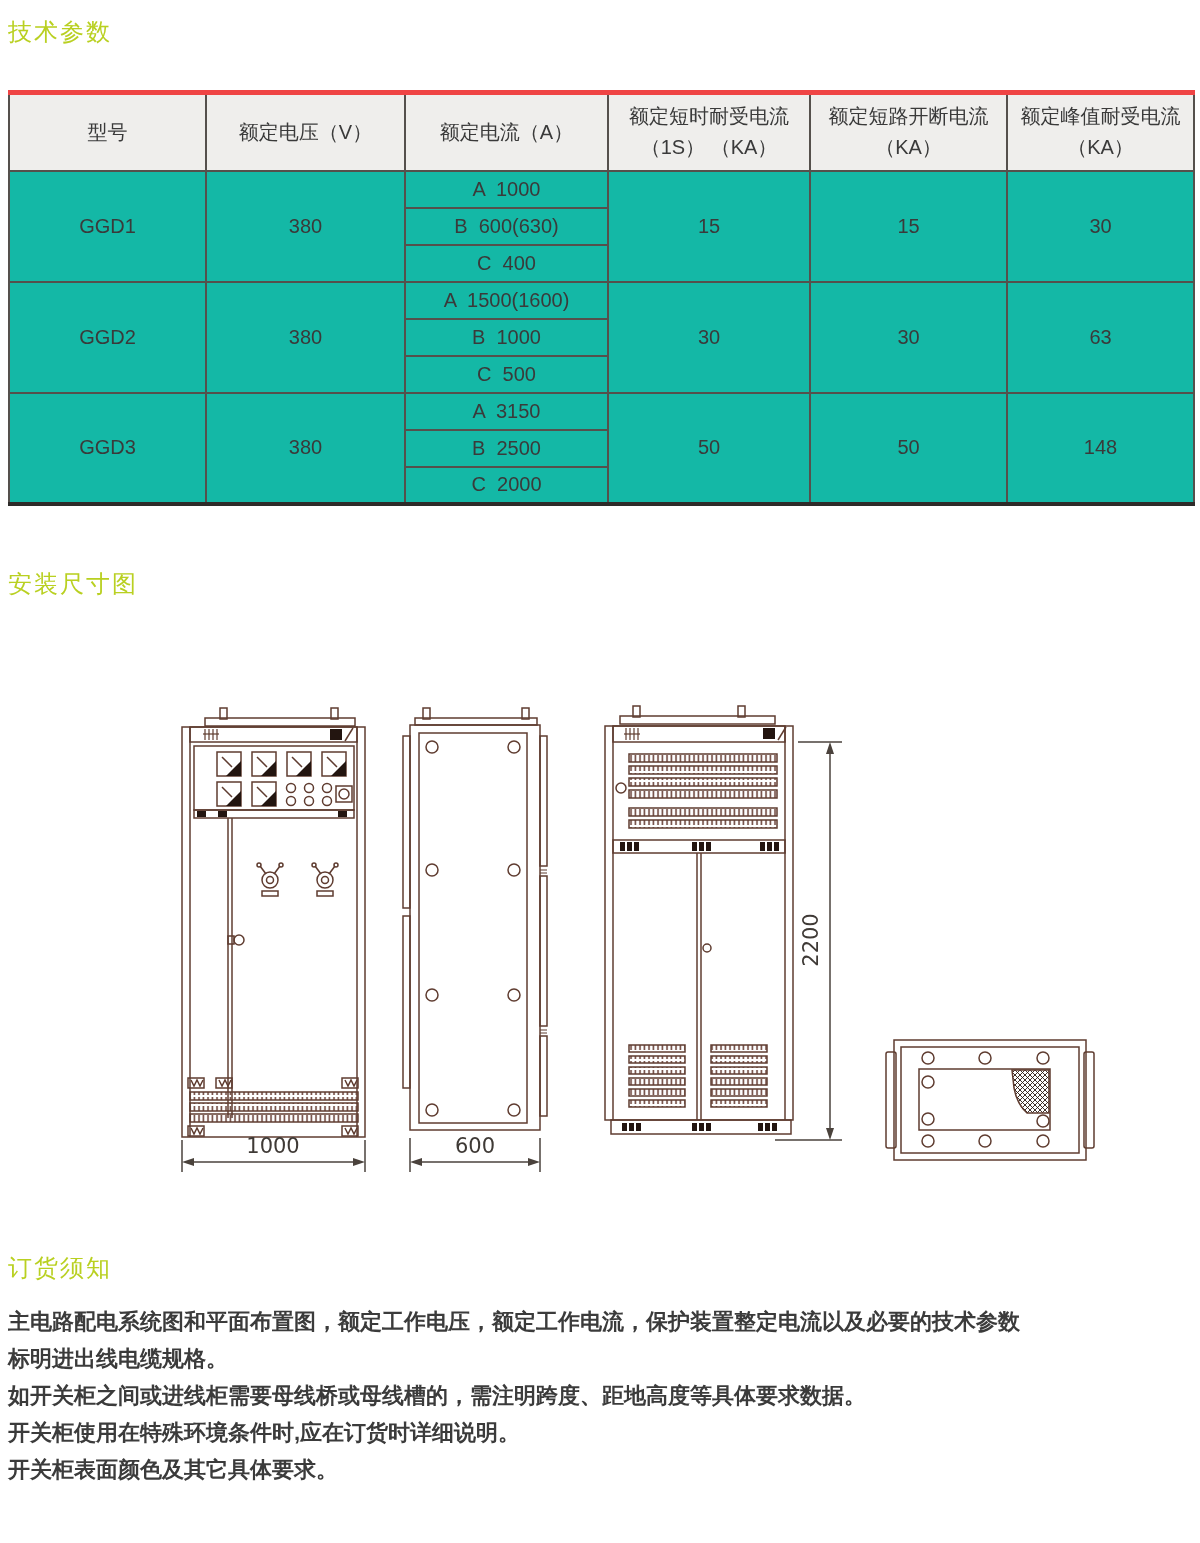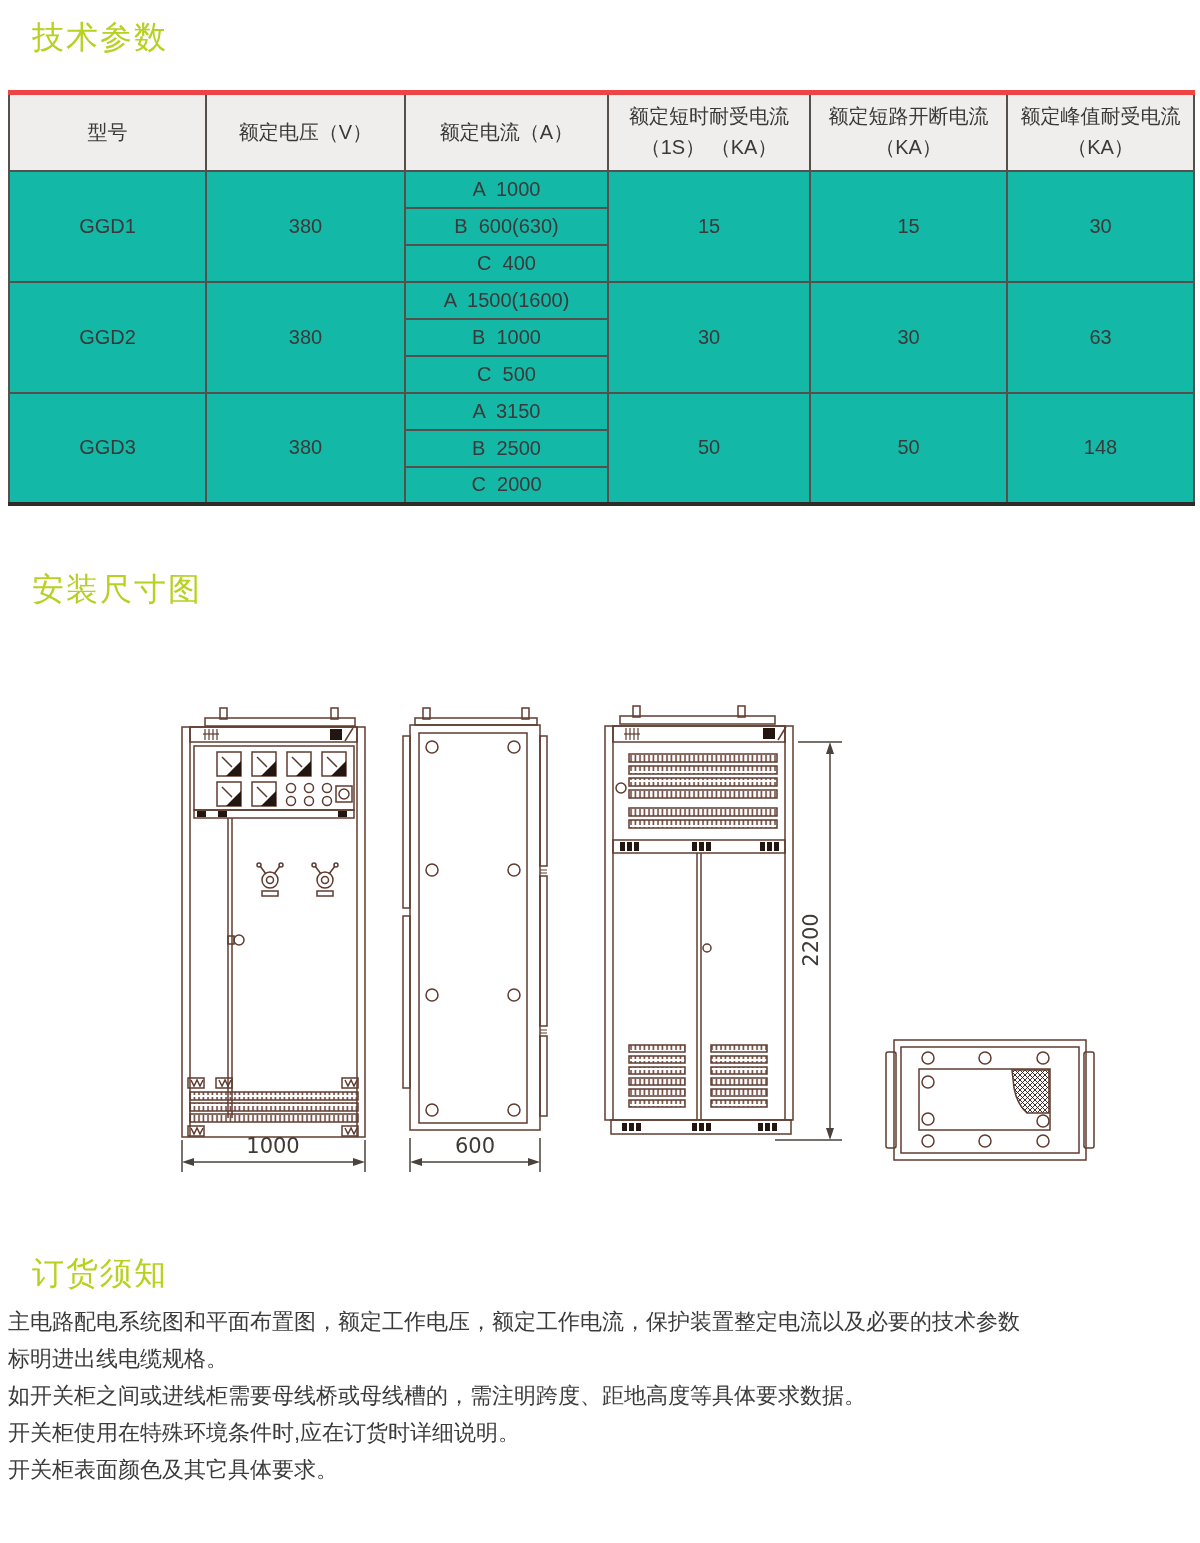--- a/index.html
+++ b/index.html
@@ -10,8 +10,8 @@
     overflow:hidden;
   }
   .section-title {
-    position:absolute; left:8px; font-size:32px; font-weight:500;
-    color:#b9d021; letter-spacing:2px;margin-left:24px;
+    position:absolute; left:8px; font-size:24px; font-weight:500;
+    color:#b9d021; letter-spacing:2px;
   }
   #title-tech { top:16px; }
   #title-dims { top:568px; }

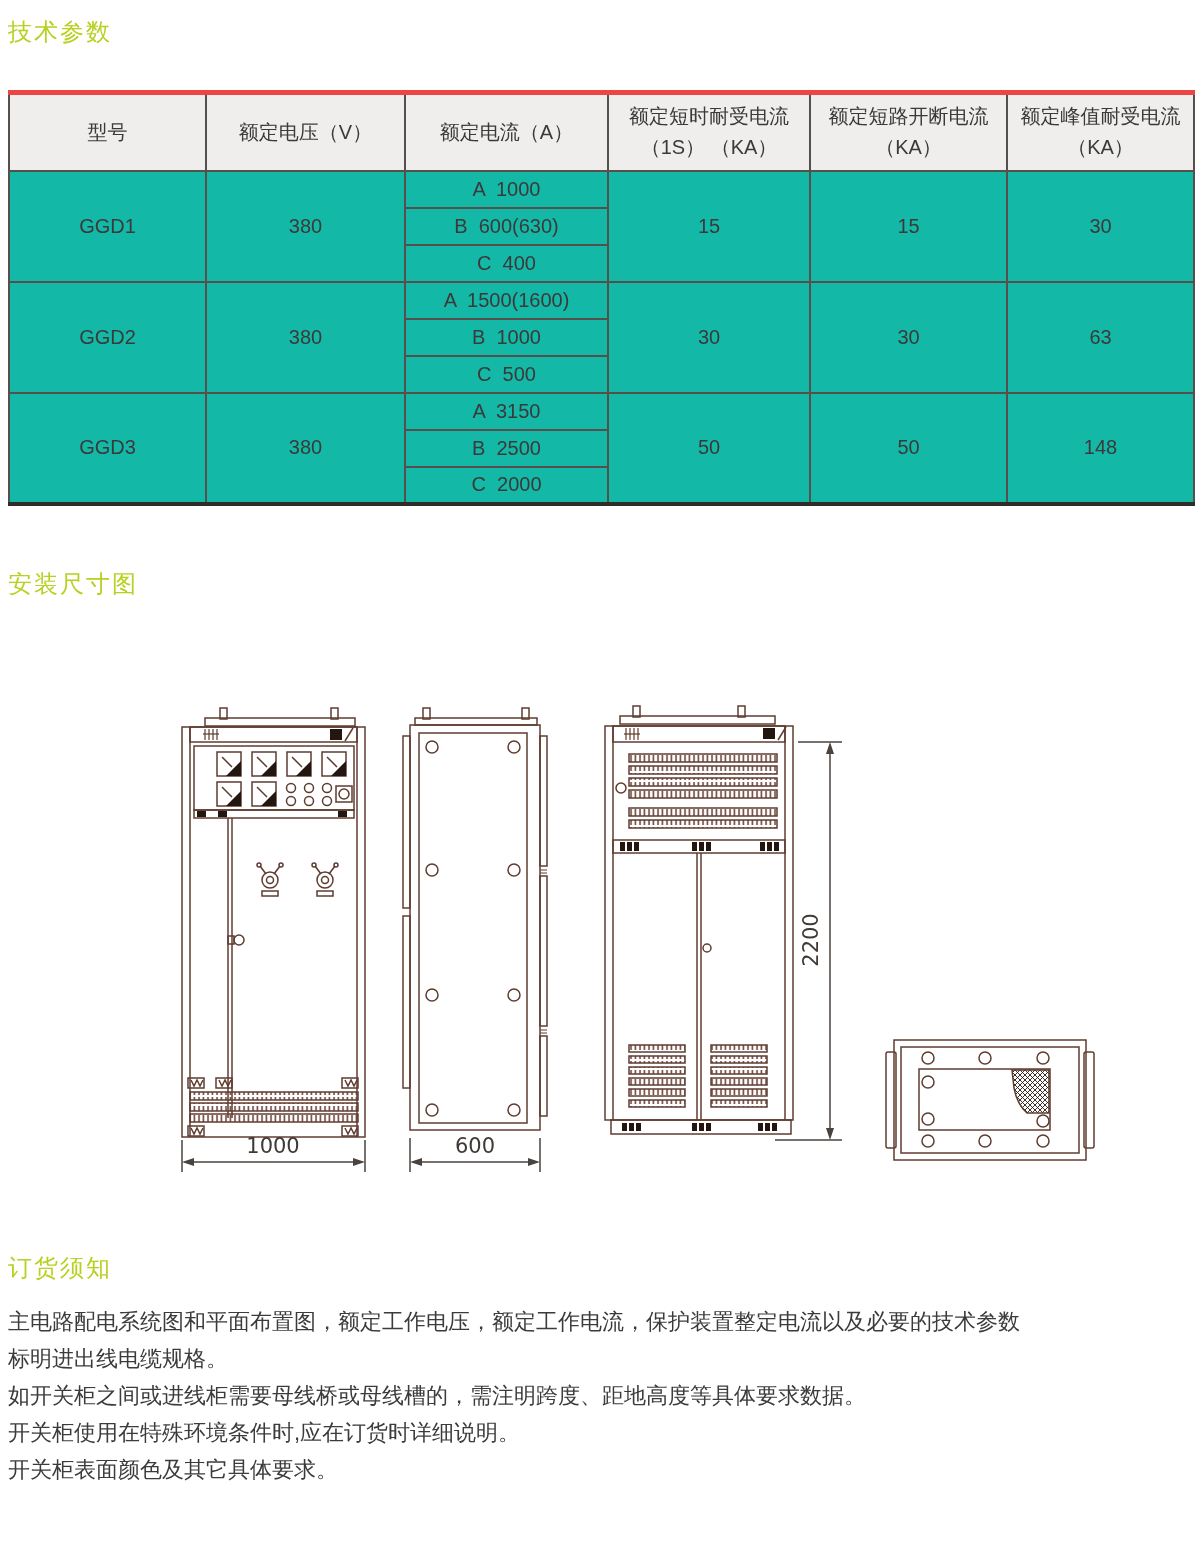--- a/index.html
+++ b/index.html
@@ -40,7 +40,7 @@
     position:absolute; left:8px; top:1303px; width:1160px;
     font-size:22px; line-height:37px; color:#3b3b3b;
   }
-  .notes div { white-space:nowrap; }
+  .notes div { white-space:nowrap;font-weight:bold; }
 </style>
 </head>
 <body>

